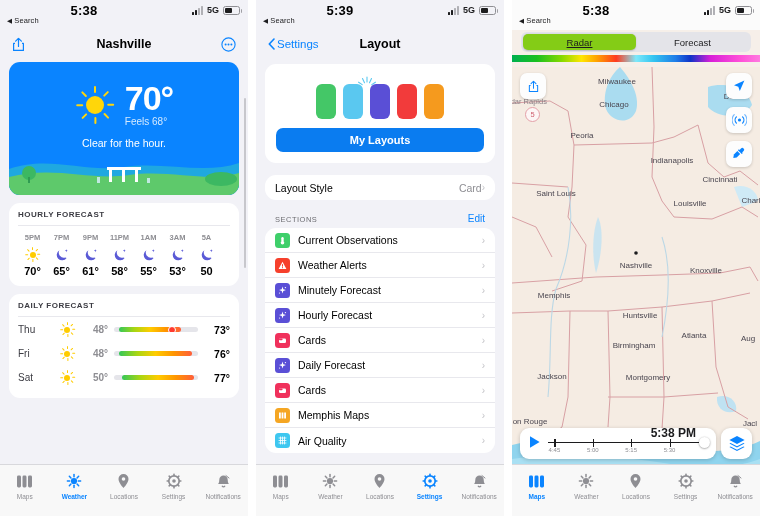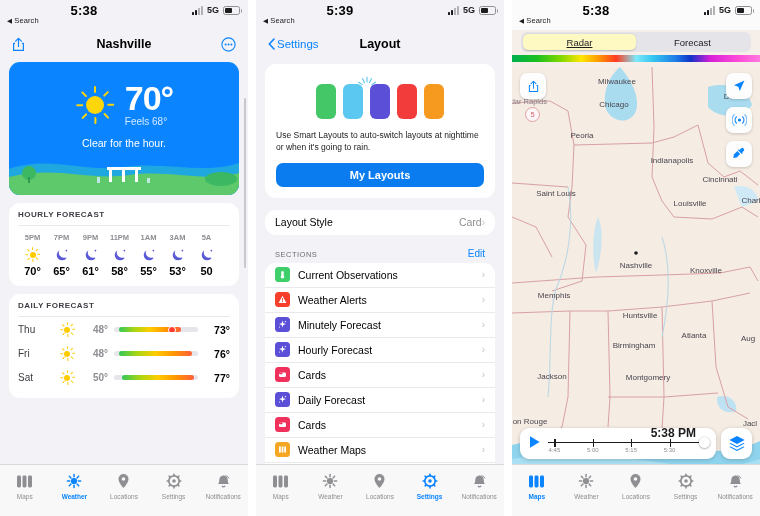--- a/index.html
+++ b/index.html
@@ -143,7 +143,7 @@
   
   .seg { margin:2px 9px 0; height:20px; background:#e4e4e9; border-radius:6px; display:flex; padding:2px;}
   .seg div { flex:1; display:flex;align-items:center;justify-content:center; font-size:9.5px; color:#1c1c1e; border-radius:5px;}
-  .seg div.on { background:#fef9c3; box-shadow:0 .5px 1.5px rgba(0,0,0,.18);text-decoration:underline;}
+  .seg div.on { background:#84cc16; box-shadow:0 .5px 1.5px rgba(0,0,0,.18);text-decoration:underline;}
   .gradbar { height:7px; margin-top:3px;
     background:linear-gradient(90deg,#00b050 0%,#19c020 10%,#86d900 20%,#ffe600 28%,#ffa400 34%,#ff3b1f 42%,#7ee8fa 50%,#34c5f0 57%,#1f7de8 66%,#1033c8 72%,#d81fd8 80%,#ff4fd8 92%,#ff7ae0 100%);}
   .map { position:absolute; left:0; right:0; top:67px; bottom:0; background:#f4ece4; overflow:hidden;}

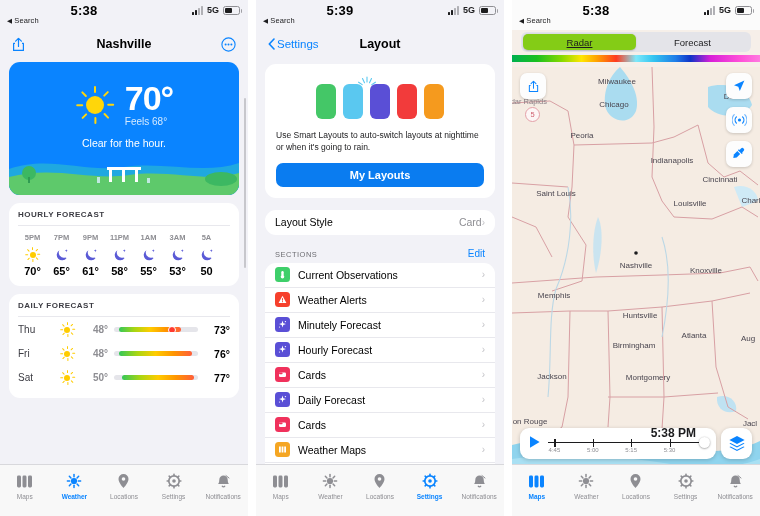--- a/index.html
+++ b/index.html
@@ -514,7 +514,6 @@
       <div class="swatch" id="sw3" style="background: rgb(242, 59, 59);"></div>
       <div class="swatch" id="sw4" style="background: rgb(245, 154, 30);"></div>
     </div>
-    <div class="wtext">Use Smart Layouts to auto-switch layouts at nighttime or when it's going to rain.</div>
     <div class="bigbtn">My Layouts</div>
   </div>
 

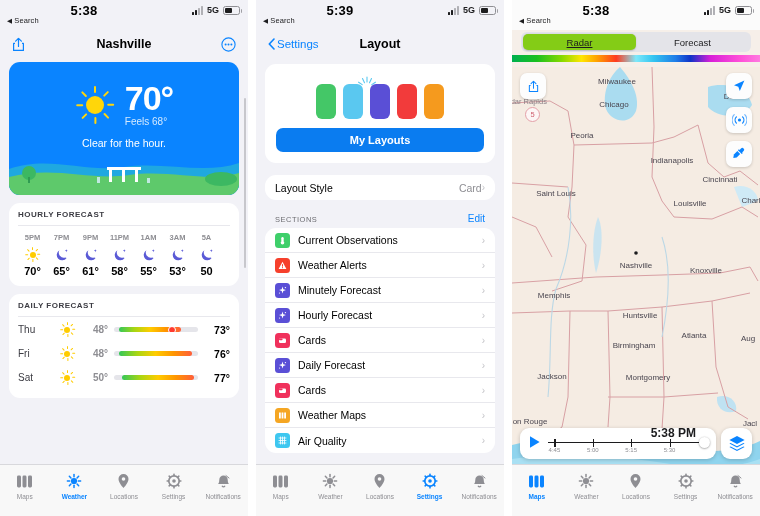--- a/index.html
+++ b/index.html
@@ -612,7 +612,7 @@
             <rect x="6.2" y="1.5" width="1.8" height="6" fill="#fff"></rect>
           </svg>
         </span>
-        <span class="lbl">Weather Maps</span>
+        <span class="lbl">Memphis Maps</span>
         <span class="chev">›</span>
       </div>
       <div class="srow">

